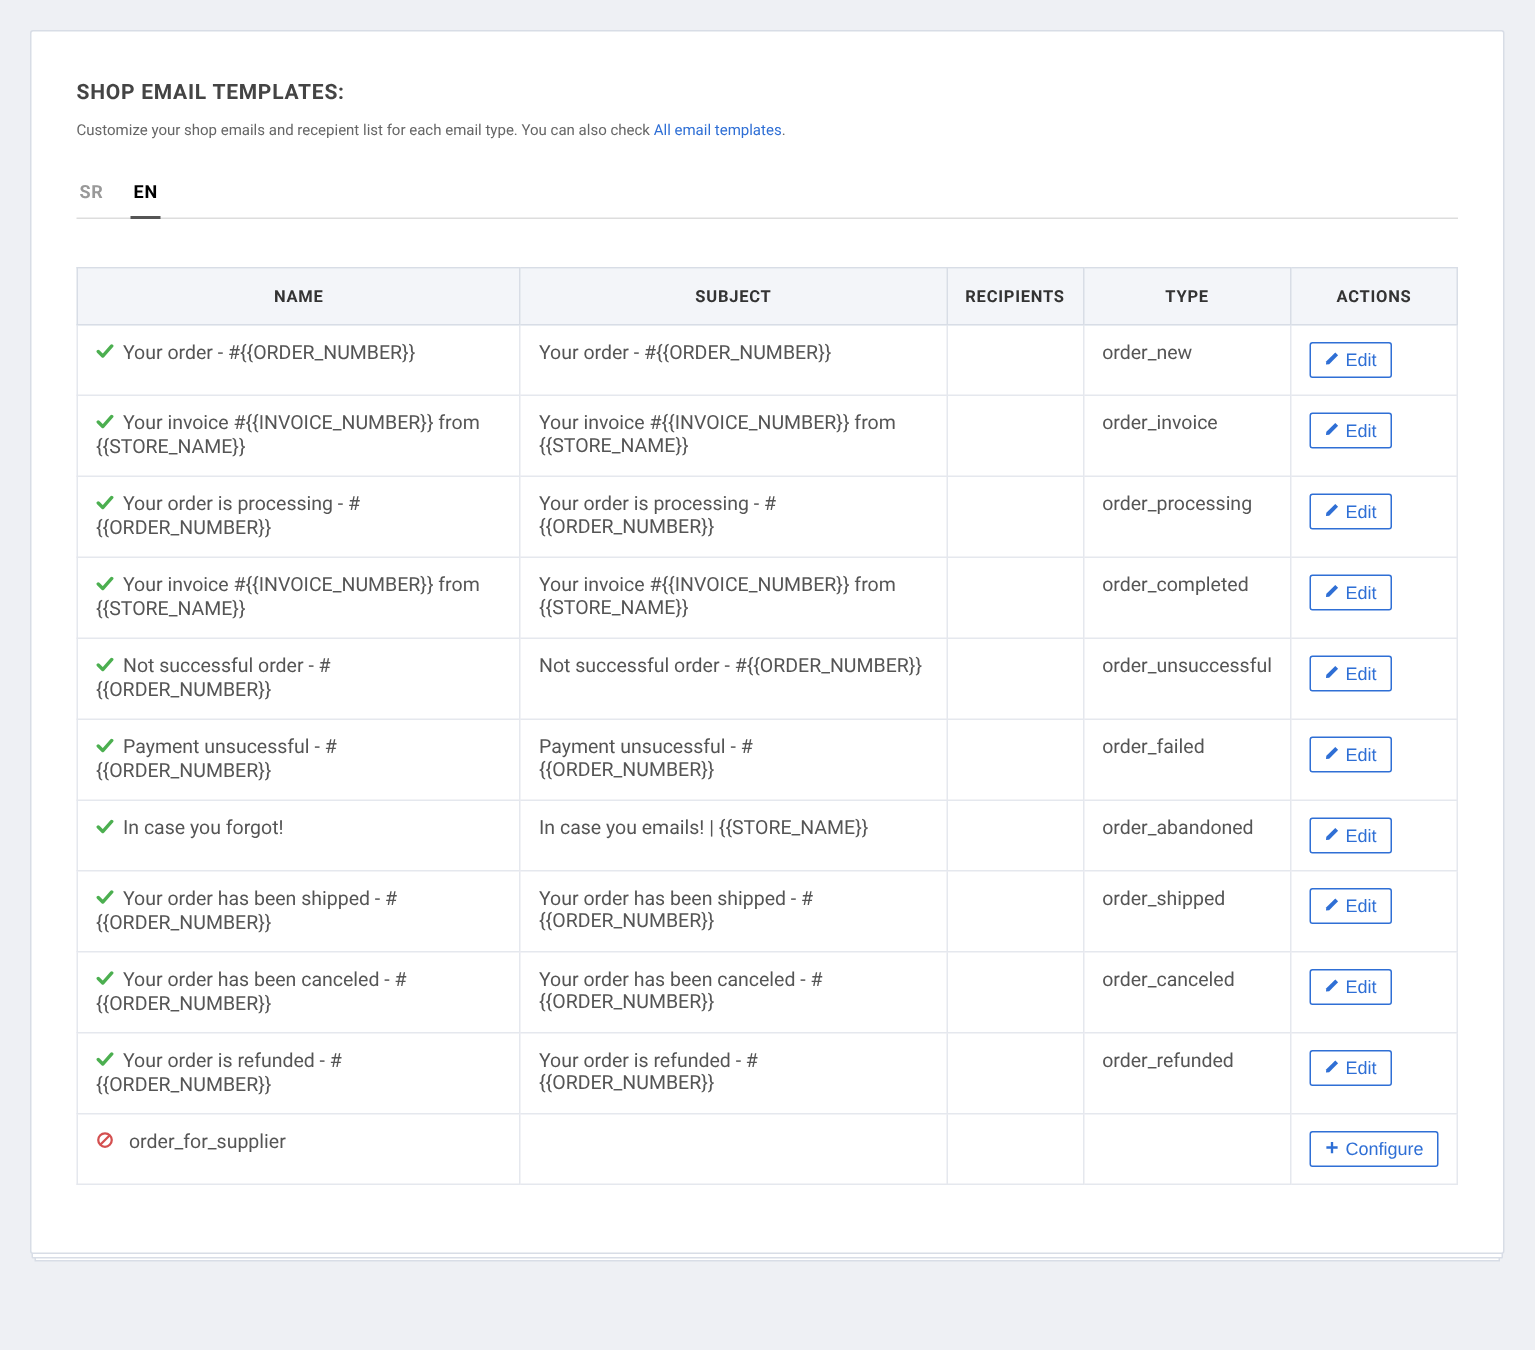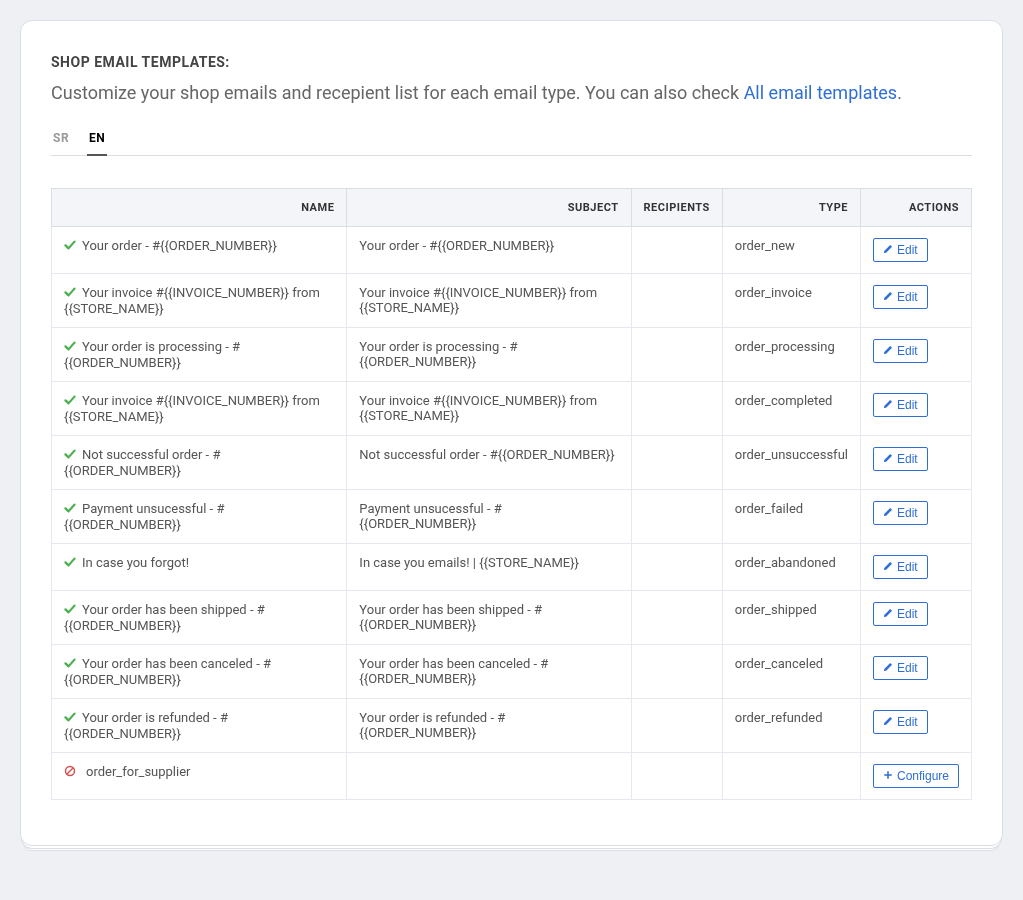--- a/index.html
+++ b/index.html
@@ -13,7 +13,7 @@
     .panel {
       background: #fff;
       border: 1px solid #d8dde6;
-      border-radius: 12px;
+      border-radius: 2px;
       padding: 33px 30px 45px 30px;
       max-width: 983px;
       margin: 0 auto;

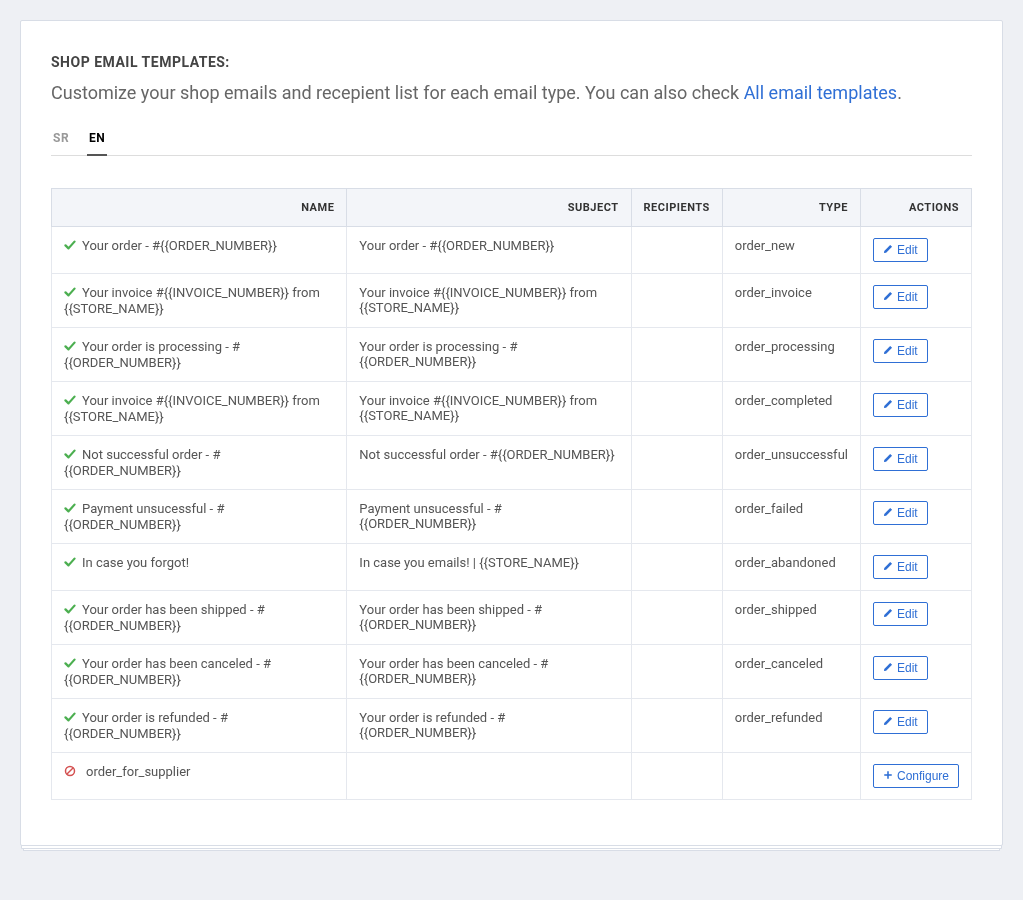--- a/index.html
+++ b/index.html
@@ -28,7 +28,7 @@
       margin-bottom: 12px;
     }
     .page-sub {
-      font-size: 18px;
+      font-size: 10px;
       color: #666;
       margin-bottom: 22px;
     }

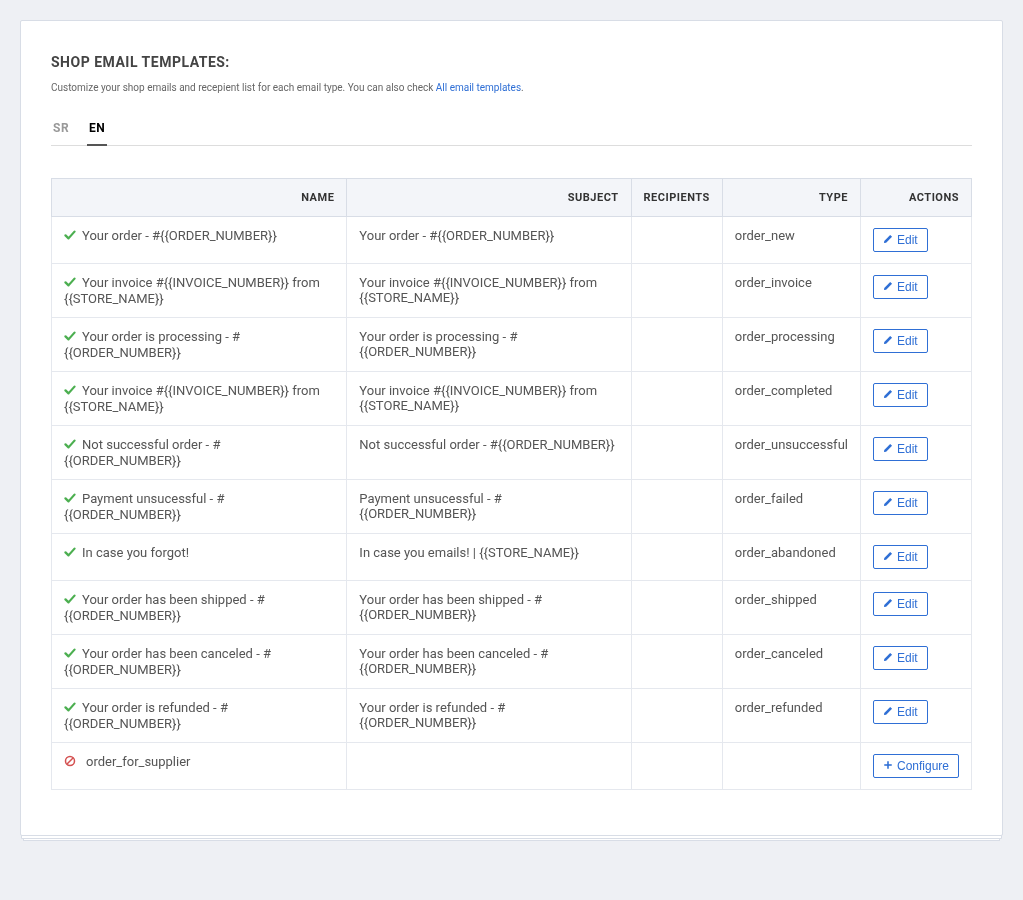--- a/index.html
+++ b/index.html
@@ -63,7 +63,7 @@
     }
     thead th {
       background: #f3f5f9;
-      text-align: right;
+      text-align: center;
       font-size: 11px;
       font-weight: 700;
       letter-spacing: 0.5px;

